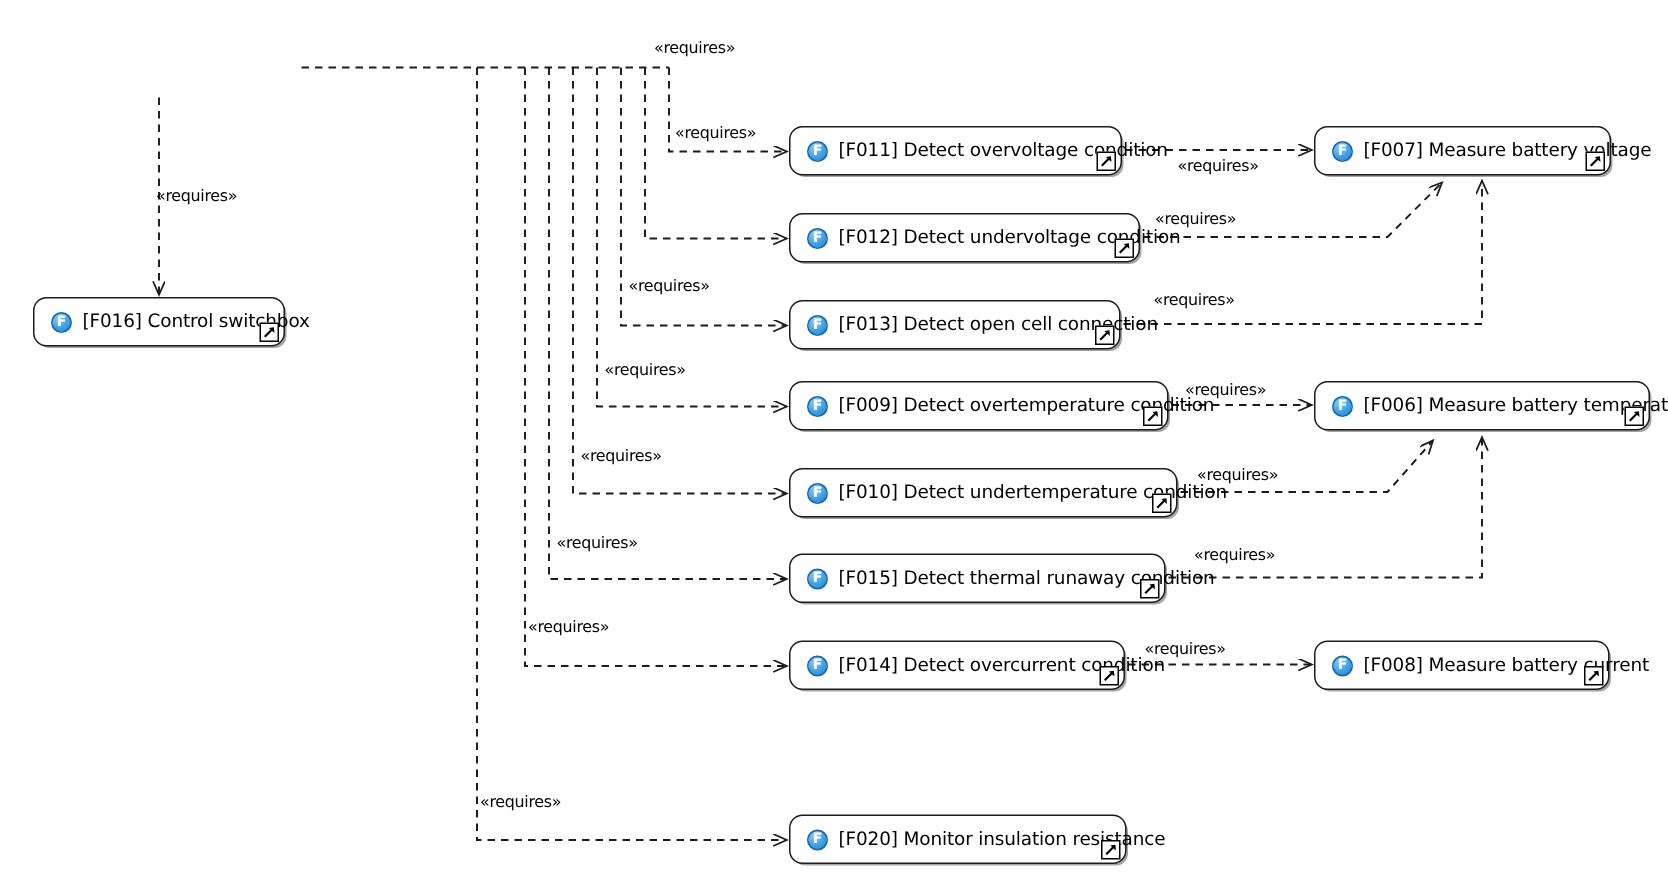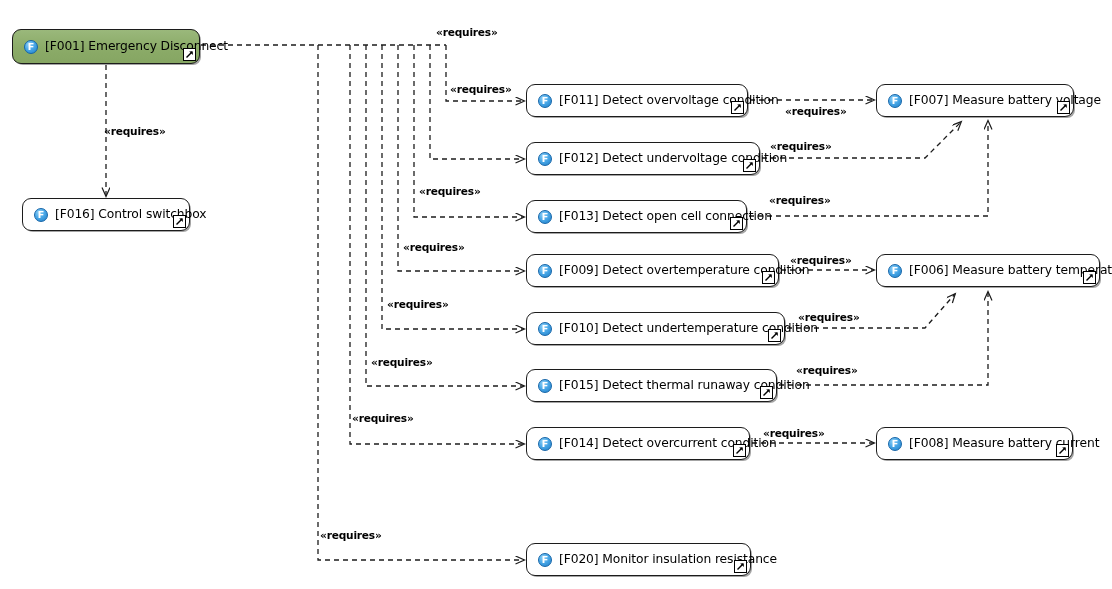--- a/index.html
+++ b/index.html
@@ -85,7 +85,7 @@
     position: absolute;
     font-size: 10.6px;
     color: #000000;
-    font-weight: bold;
+    font-weight: normal;
     white-space: nowrap;
     line-height: 1;
     letter-spacing: -0.2px;

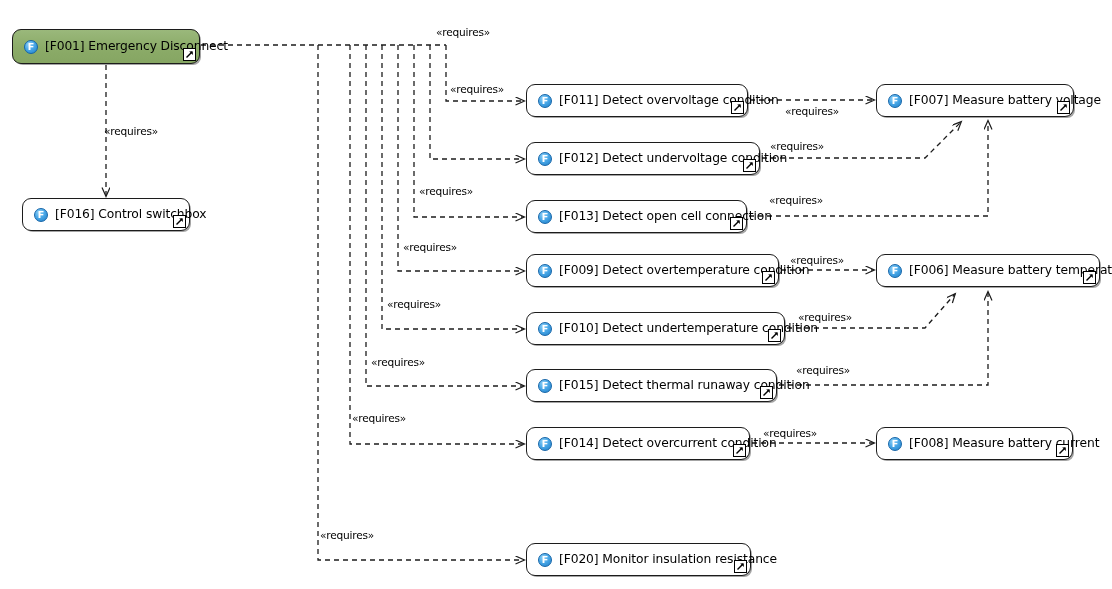--- a/index.html
+++ b/index.html
@@ -133,16 +133,6 @@
     </g>
   </svg>
 
-  <div class="node green" style="left:12px; top:29px; width:188px; height:35px;">
-    <span class="f-icon"></span>
-    <span class="node-label">[F001] Emergency Disconnect</span>
-    <span class="resize-corner">
-      <svg width="11" height="11" viewBox="0 0 11 11">
-        <path d="M2.5,8.5 L8,3" stroke="#000" stroke-width="1.4" fill="none"></path>
-        <path d="M8.6,2.2 L9,6 L5.2,2.6 Z" fill="#000"></path>
-      </svg>
-    </span>
-  </div>
 
   <div class="node" style="left:22px; top:198px; width:168px; height:33px;">
     <span class="f-icon"></span>

